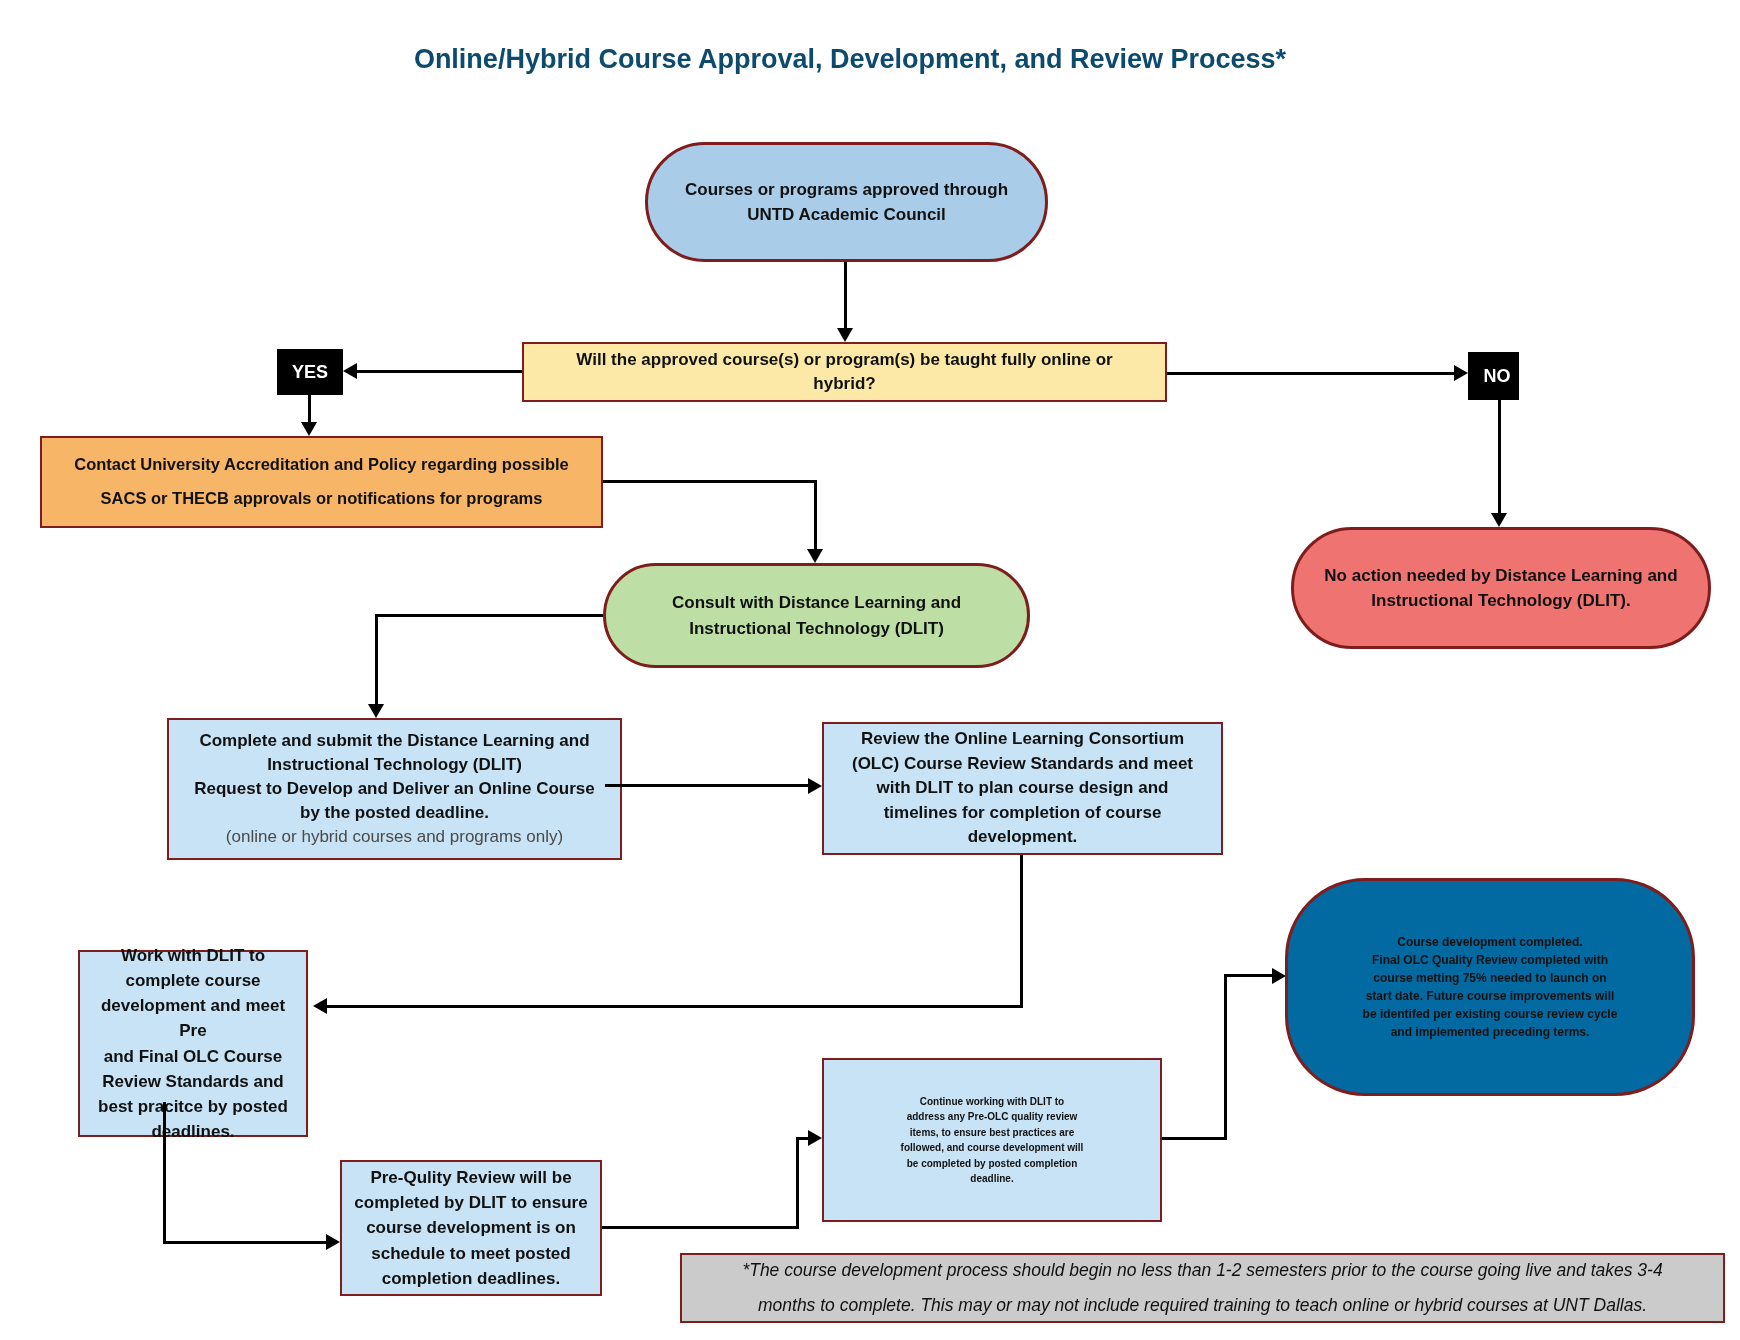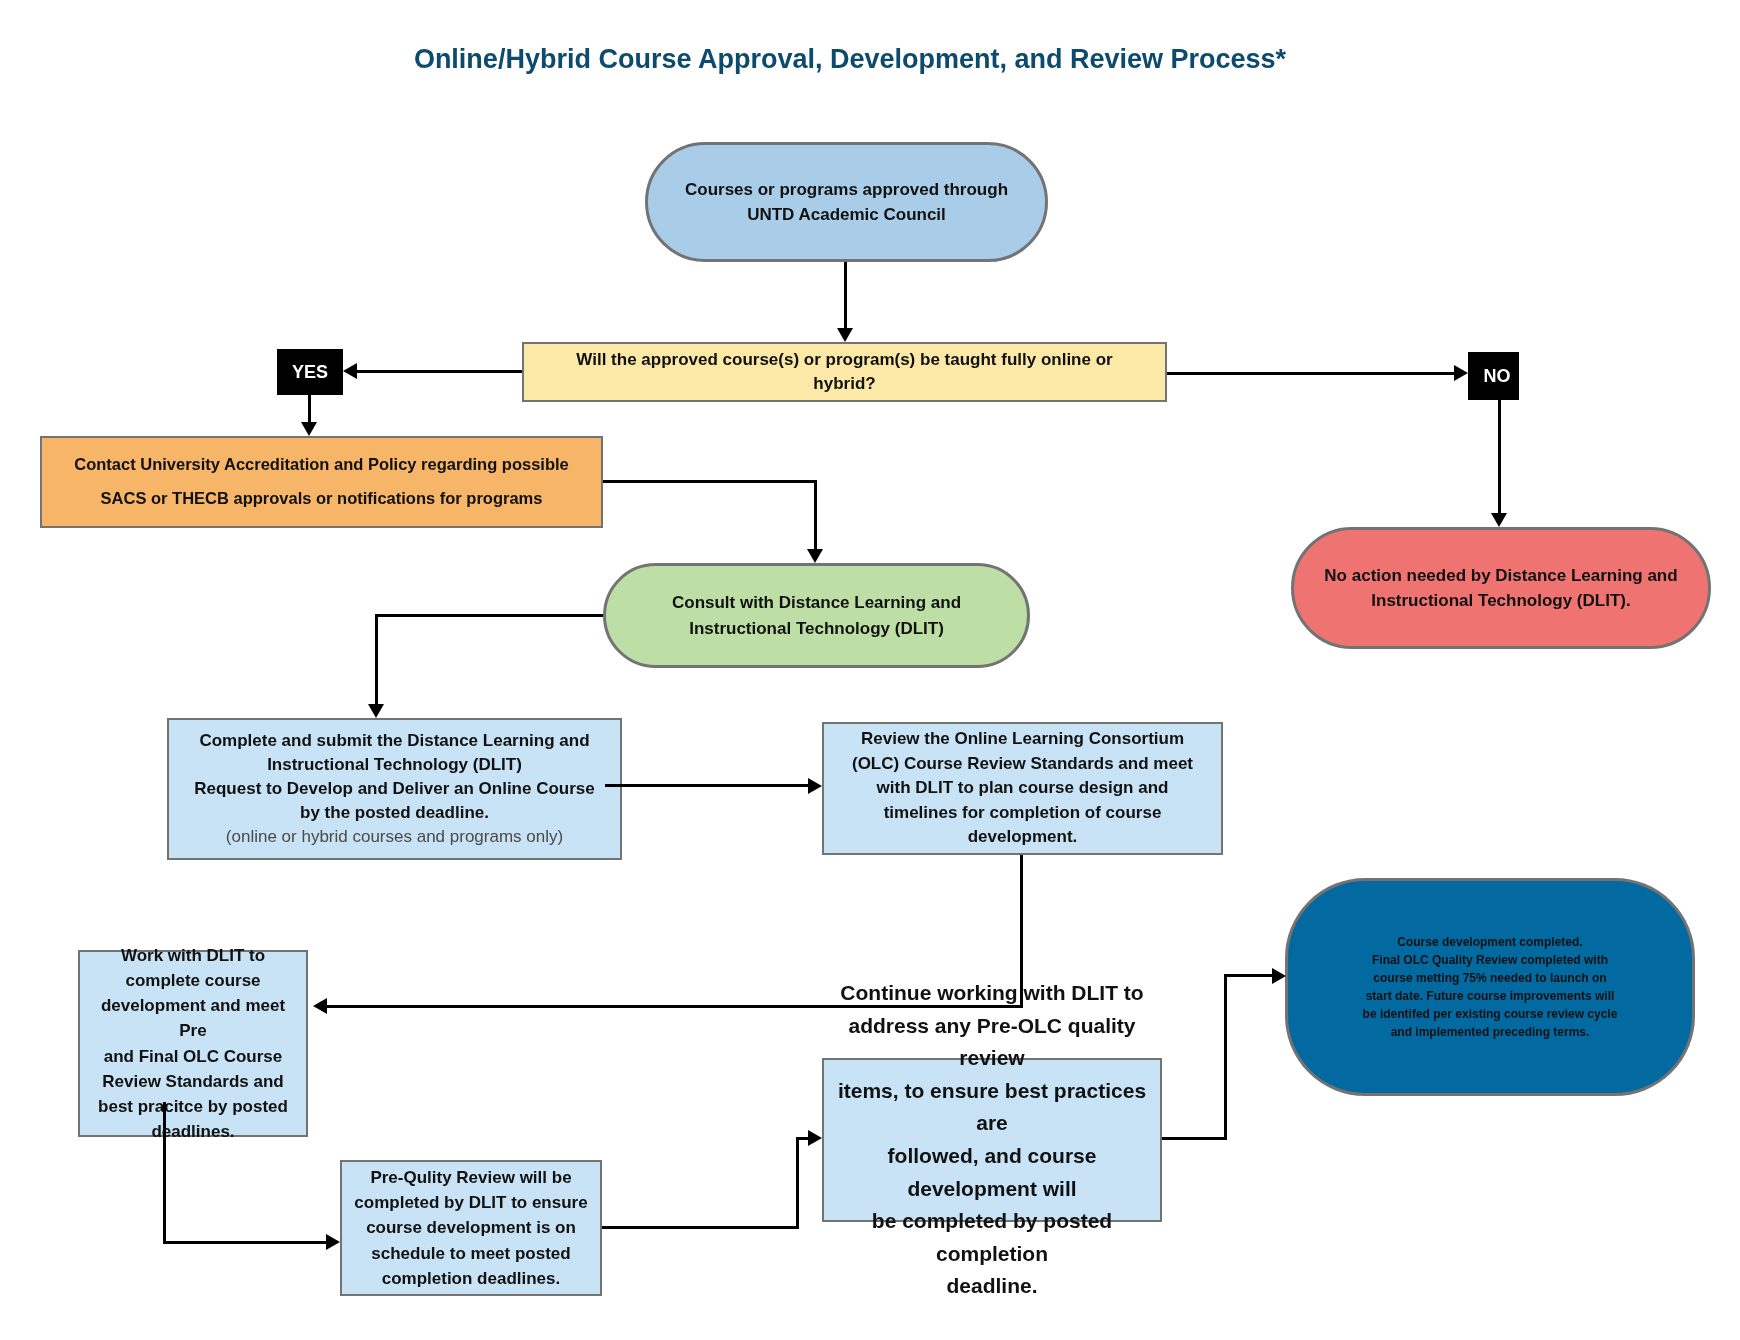--- a/index.html
+++ b/index.html
@@ -8,7 +8,7 @@
   .title{position:absolute;left:0;top:44px;width:1700px;text-align:center;
          font-size:27px;font-weight:bold;color:#0c4a6e;}
   .node{position:absolute;display:flex;align-items:center;justify-content:center;
-        text-align:center;border:2px solid #737373;box-sizing:border-box;
+        text-align:center;border:2px solid #7f1d1d;box-sizing:border-box;
         font-weight:bold;font-size:17px;line-height:1.5;color:#111;
         white-space:pre-line;padding:4px 8px;}
   .stadium{border-width:3px;}

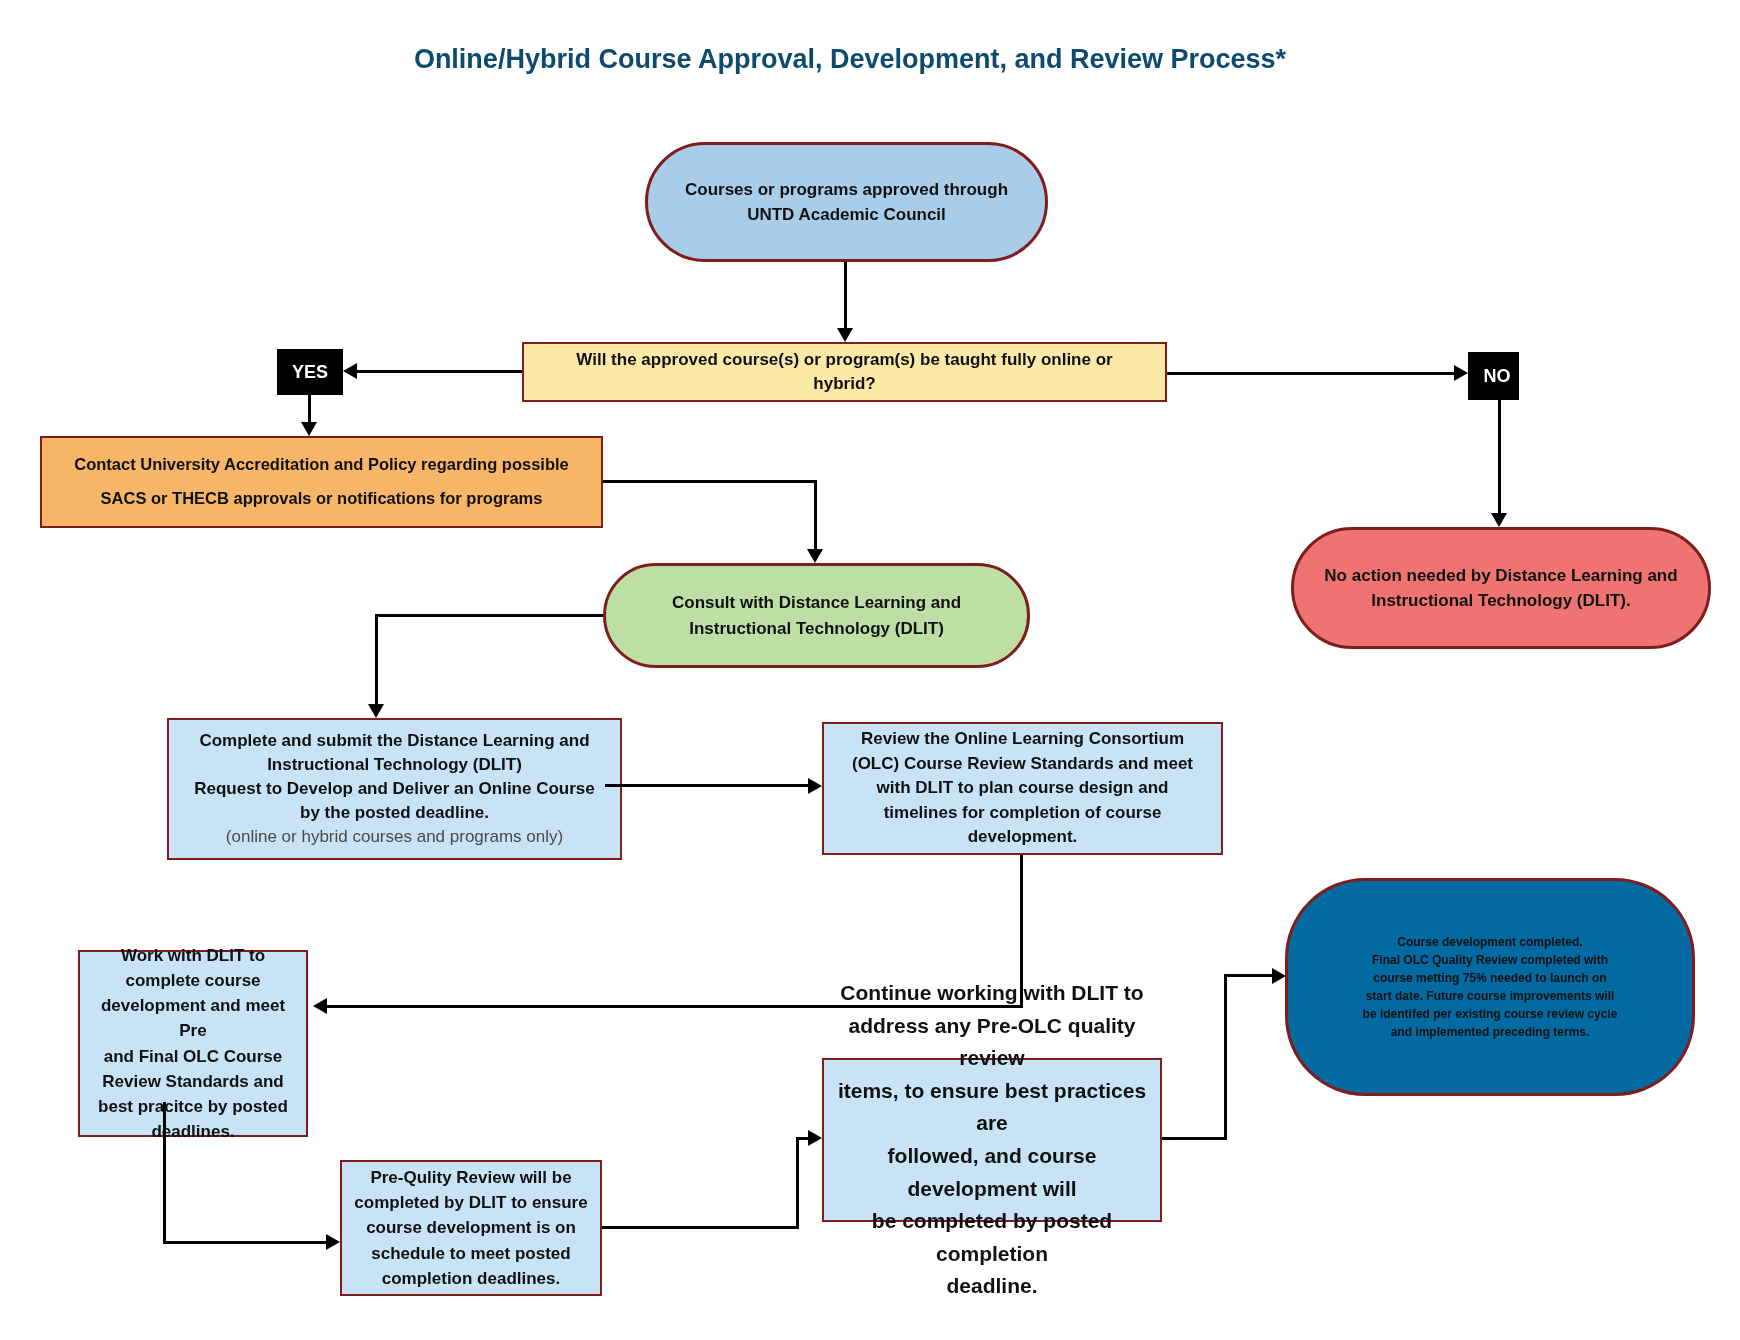--- a/index.html
+++ b/index.html
@@ -30,7 +30,7 @@
   .n-work{left:78px;top:915px;width:230px;height:187px;background:#C7E3F5;line-height:1.48;margin-top:35px;}
   .n-prequality{left:340px;top:1160px;width:262px;height:136px;background:#C7E3F5;line-height:1.48;}
   .n-continue{left:822px;top:1058px;width:340px;height:164px;background:#C7E3F5;
-              font-size:21px;line-height:1.55;}
+              font-size:10px;line-height:1.55;}
   .n-completed{left:1285px;top:878px;width:410px;height:218px;border-radius:80px;
                background:#0369a1;font-size:12px;line-height:1.5;}
   .n-footnote{left:680px;top:1253px;width:1045px;height:70px;background:#CBCBCB;

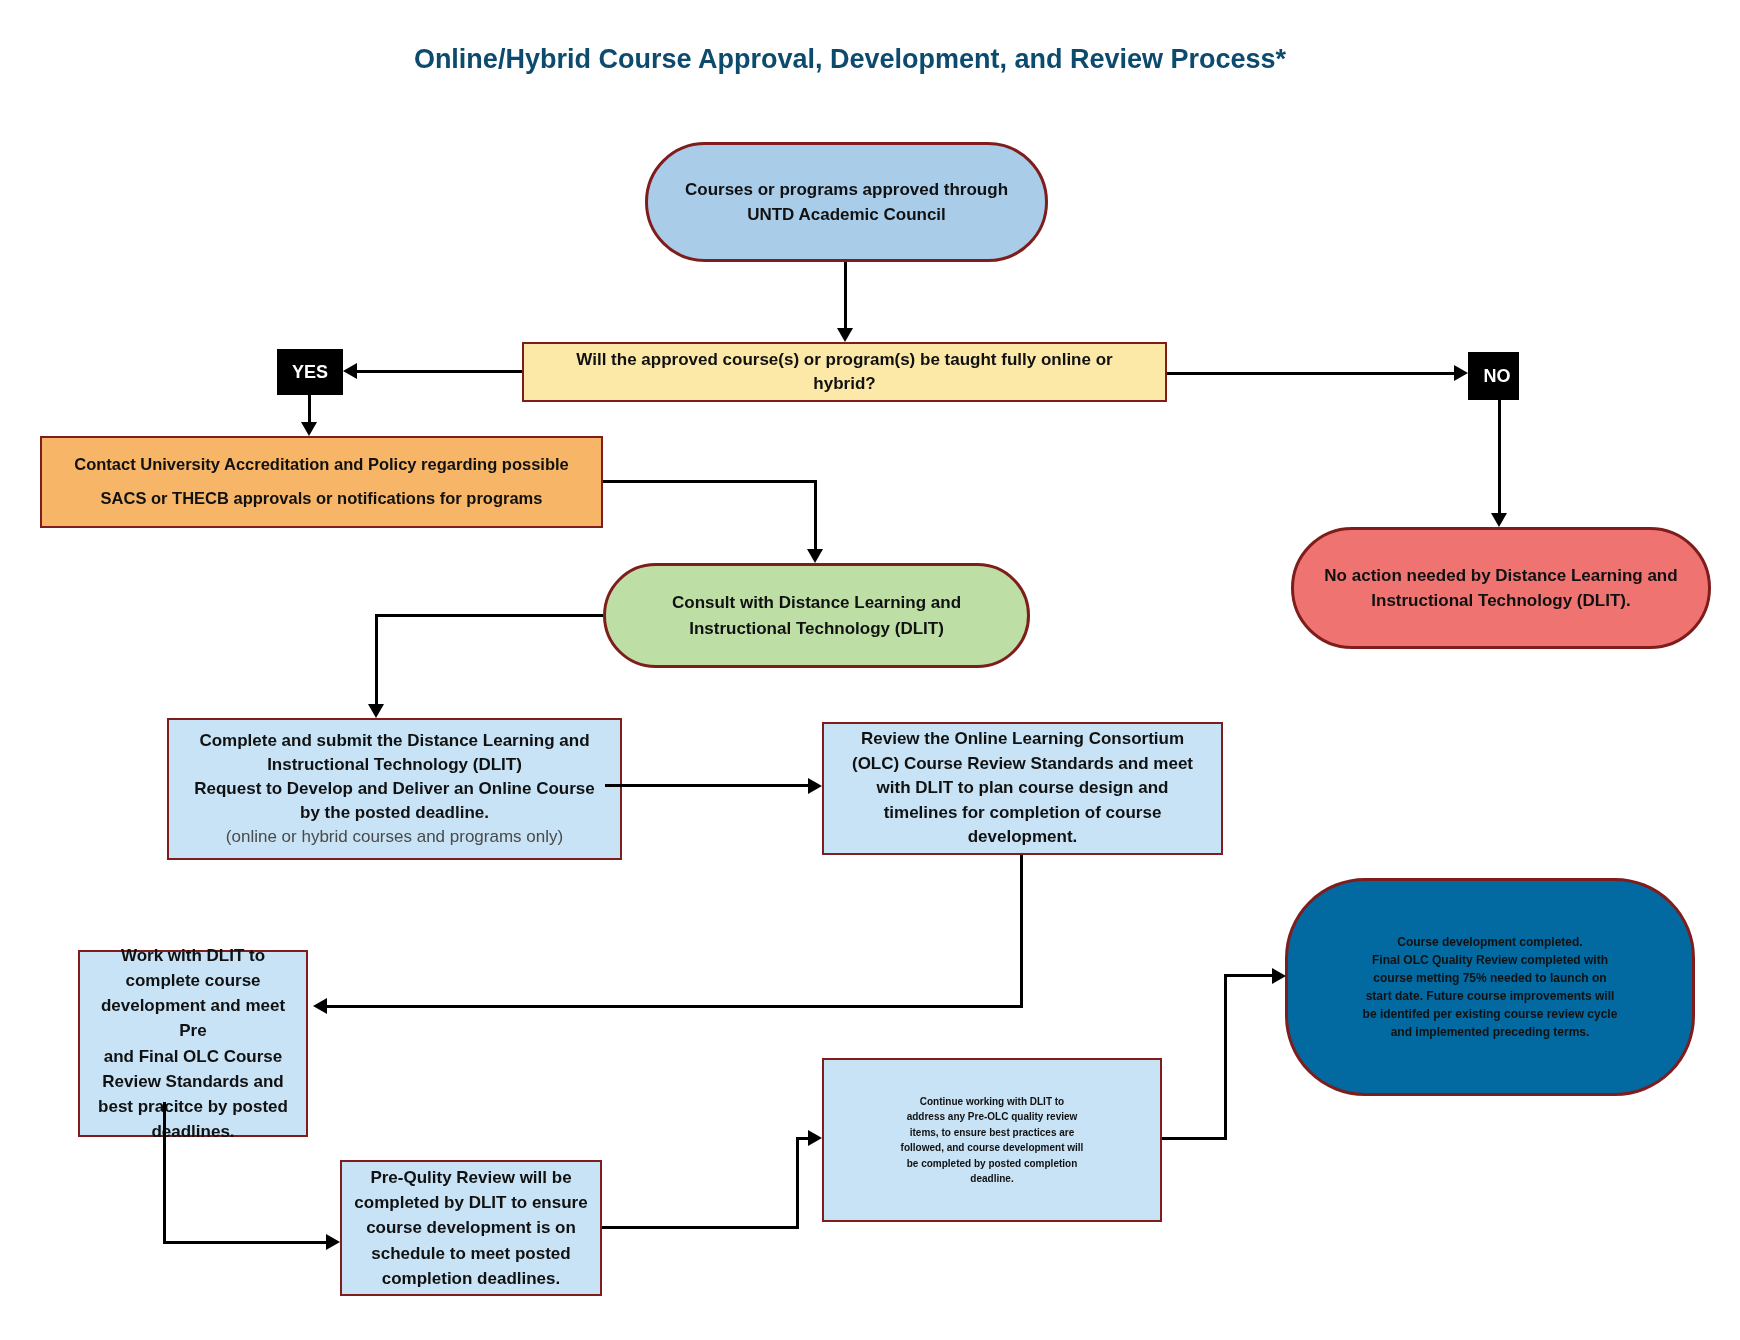--- a/index.html
+++ b/index.html
@@ -96,6 +96,8 @@
 start date. Future course improvements will
 be identifed per existing course review cycle
 and implemented preceding terms.</div>
+  <div class="node n-footnote">*The course development process should begin no less than 1-2 semesters prior to the course going live and takes 3-4
+months to complete. This may or may not include required training to teach online or hybrid courses at UNT Dallas.</div>
 
   <div class="ln" style="left:844px;top:262px;width:3px;height:68px;"></div>
   <div class="ar ar-d" style="left:837px;top:328px;"></div>

